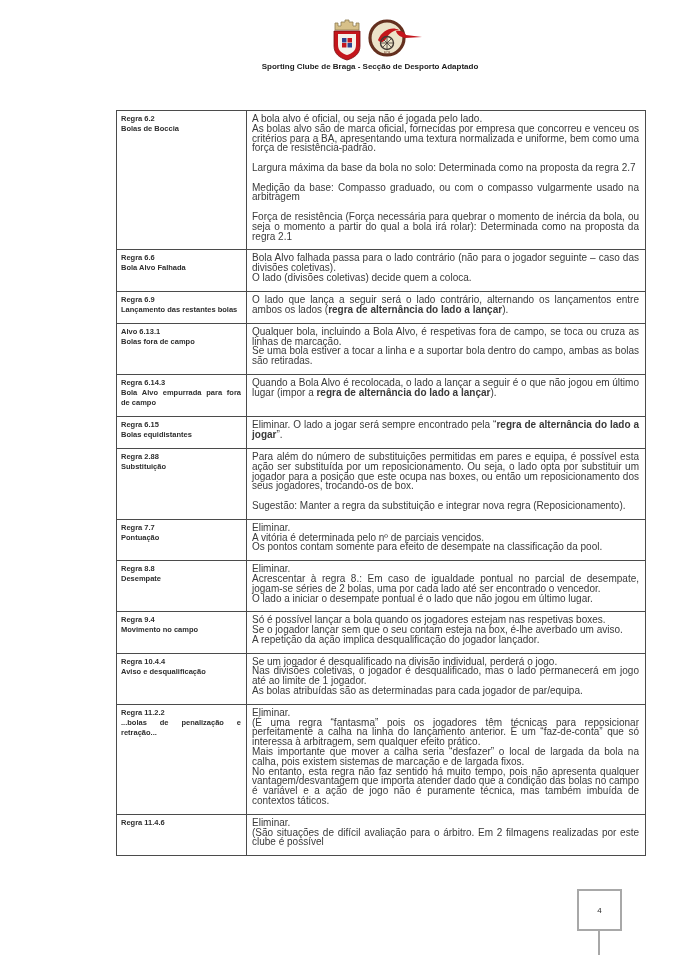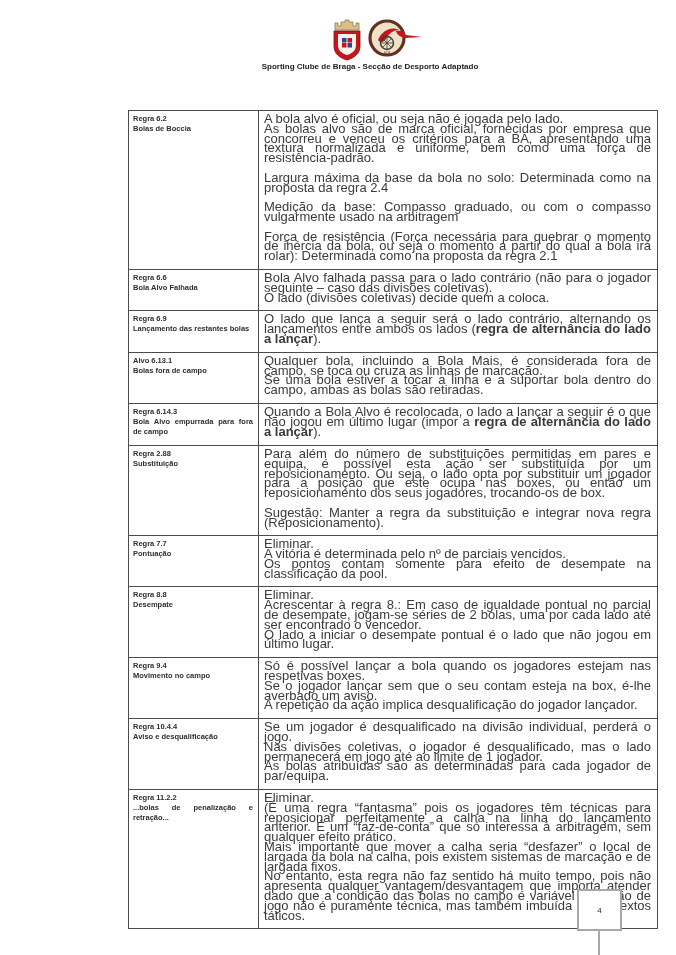--- a/index.html
+++ b/index.html
@@ -20,7 +20,7 @@
   }
   
   .rules-table {
-    position:absolute; top:110px; left:96px; width:507px;
+    position:absolute; top:110px; left:84px; width:507px;
     border-collapse: collapse; table-layout: fixed;
   }
   .rules-table td {

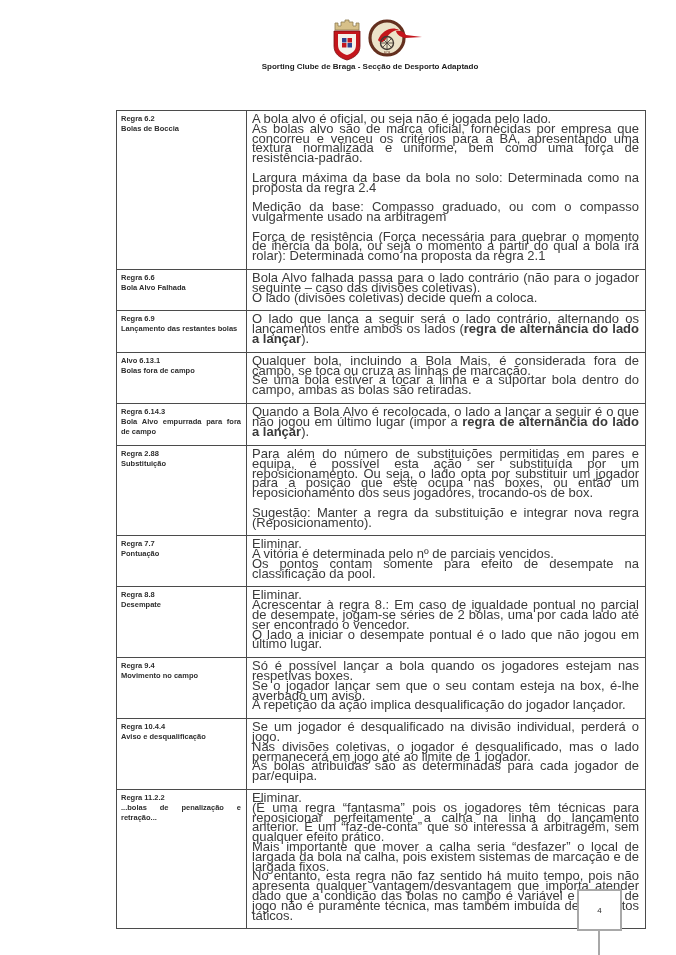--- a/index.html
+++ b/index.html
@@ -34,7 +34,7 @@
   .rule-cell div { margin:0; }
   .content-cell {
     width:387px;
-    font-size:13px; line-height:9.8px;
+    font-size:10px; line-height:9.8px;
     padding:3px 6px 8px 5px; text-align:justify; color:#3a3a3a;
   }
   .content-cell p { margin:0; }

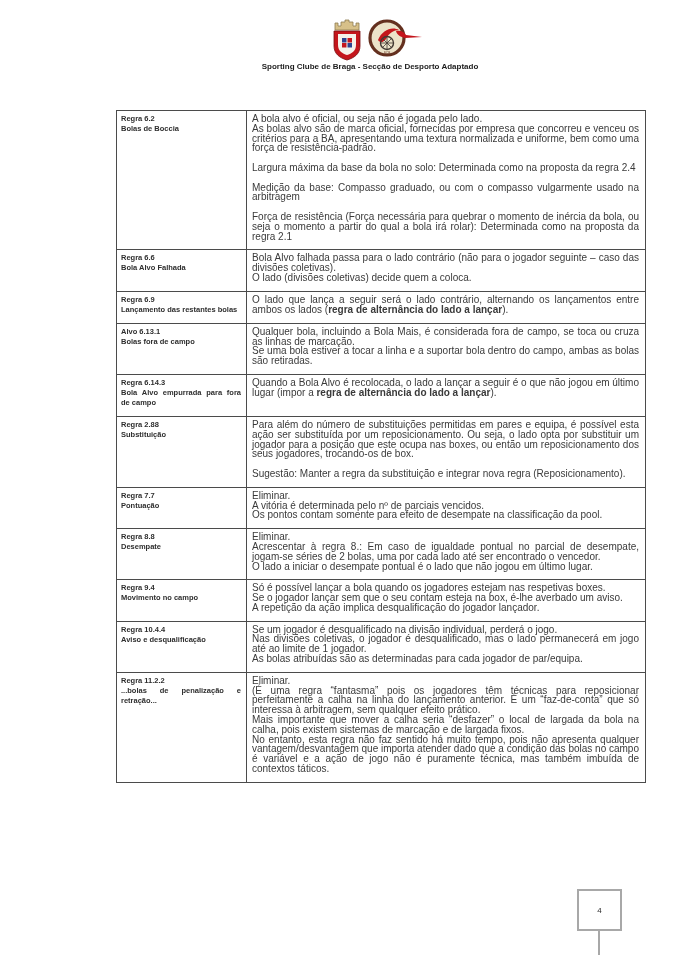--- a/index.html
+++ b/index.html
@@ -95,7 +95,7 @@
             <p><span>A bola alvo é oficial, ou seja não é jogada pelo lado.</span></p>
             <p><span>As bolas alvo são de marca oficial, fornecidas por empresa que concorreu e venceu os critérios para a BA, apresentando uma textura normalizada e uniforme, bem como uma força de resistência-padrão.</span></p>
             <p>&nbsp;</p>
-            <p><span>Largura máxima da base da bola no solo: Determinada como na proposta da regra 2.4</span></p>
+            <p><span>Largura máxima da base da bola no solo: Determinada como na proposta da regra 2.7</span></p>
             <p>&nbsp;</p>
             <p><span>Medição da base: Compasso graduado, ou com o compasso vulgarmente usado na arbitragem</span></p>
             <p>&nbsp;</p>

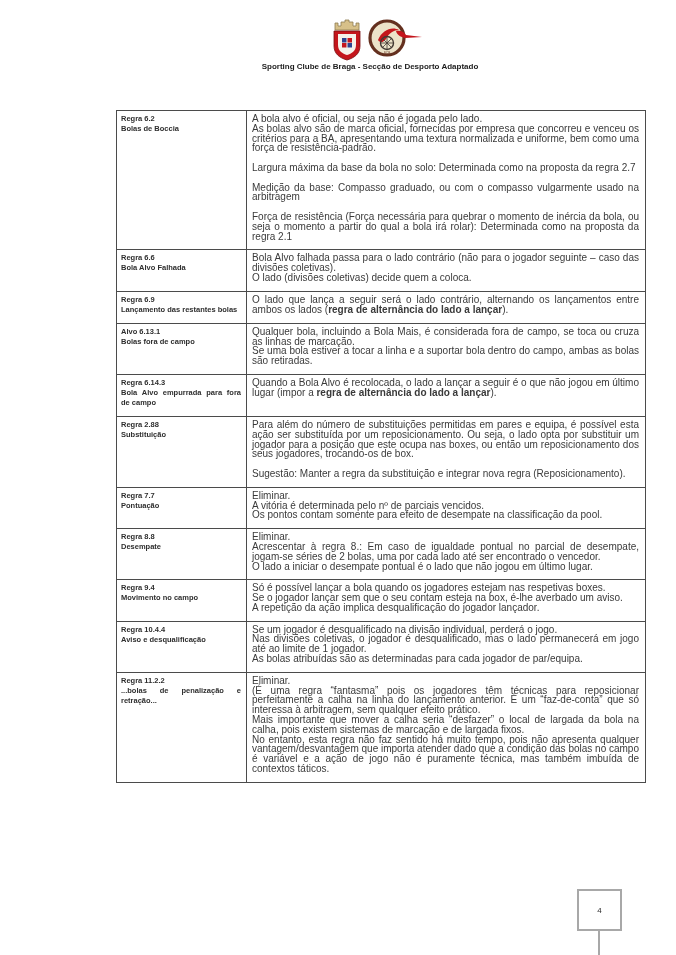--- a/index.html
+++ b/index.html
@@ -127,7 +127,7 @@
             <div>Bolas fora de campo</div>
           </td>
           <td class="content-cell">
-            <p><span>Qualquer bola, incluindo a Bola Mais, é considerada fora de campo, se toca ou cruza as linhas de marcação.</span></p>
+            <p><span>Qualquer bola, incluindo a Bola Alvo, é respetivas fora de campo, se toca ou cruza as linhas de marcação.</span></p>
             <p><span>Se uma bola estiver a tocar a linha e a suportar bola dentro do campo, ambas as bolas são retiradas.</span></p>
           </td>
         </tr>

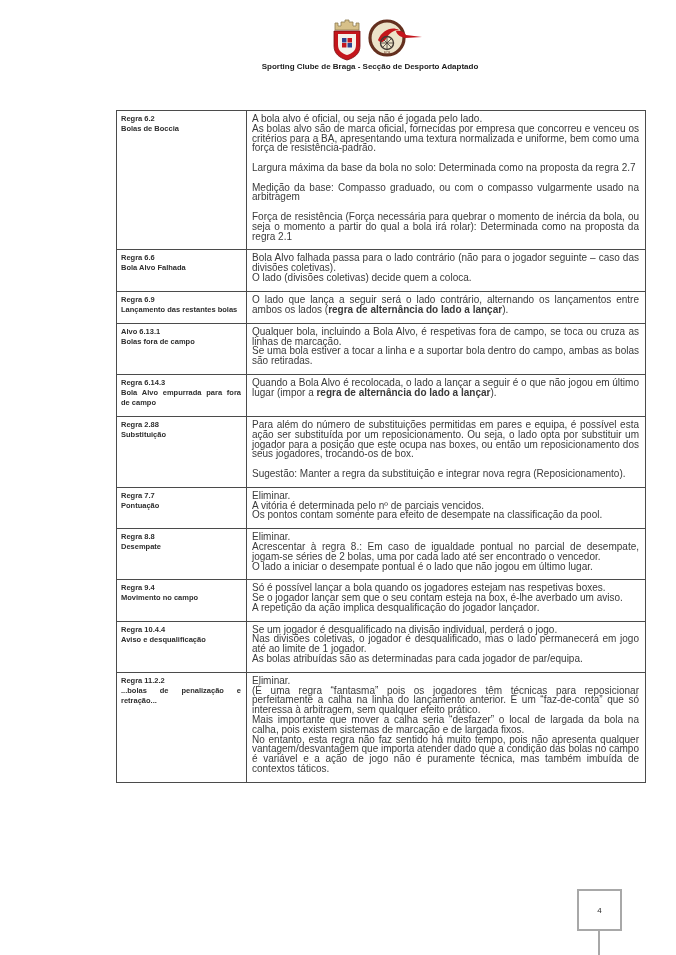--- a/index.html
+++ b/index.html
@@ -142,6 +142,15 @@
         </tr>
         <tr>
           <td class="rule-cell">
+            <div>Regra 6.15</div>
+            <div>Bolas equidistantes</div>
+          </td>
+          <td class="content-cell">
+            <p><span>Eliminar. O lado a jogar será sempre encontrado pela “</span><span class="b">regra de alternância do lado a jogar</span><span>”.</span></p>
+          </td>
+        </tr>
+        <tr>
+          <td class="rule-cell">
             <div>Regra 2.88</div>
             <div>Substituição</div>
           </td>

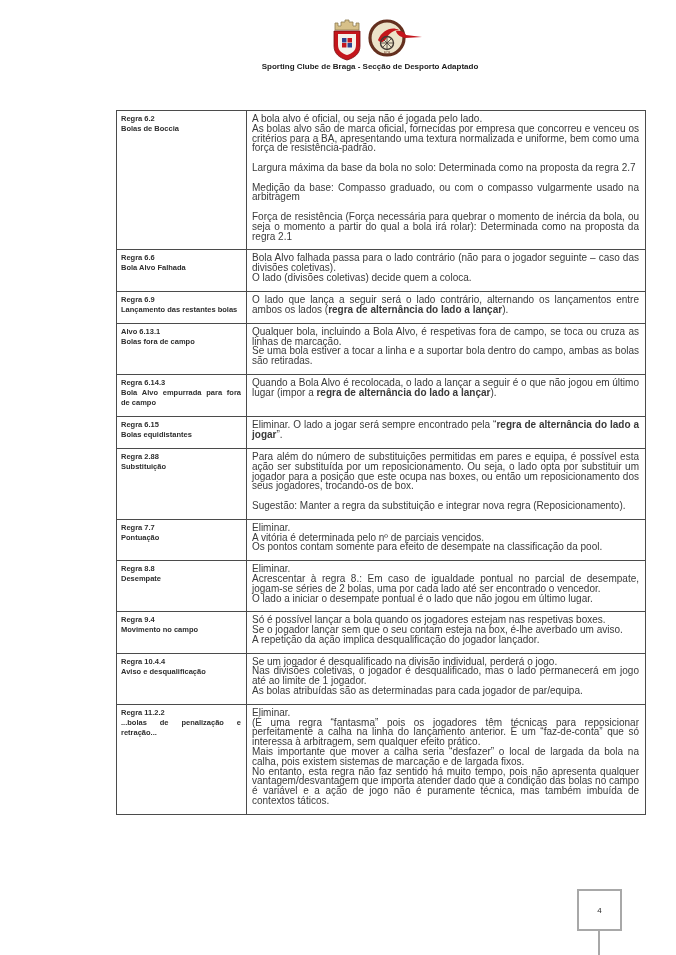--- a/index.html
+++ b/index.html
@@ -216,6 +216,15 @@
             <p><span>No entanto, esta regra não faz sentido há muito tempo, pois não apresenta qualquer vantagem/desvantagem que importa atender dado que a condição das bolas no campo é variável e a ação de jogo não é puramente técnica, mas também imbuída de contextos táticos.</span></p>
           </td>
         </tr>
+        <tr>
+          <td class="rule-cell">
+            <div>Regra 11.4.6</div>
+          </td>
+          <td class="content-cell">
+            <p><span>Eliminar.</span></p>
+            <p><span>(São situações de difícil avaliação para o árbitro. Em 2 filmagens realizadas por este clube é possível</span></p>
+          </td>
+        </tr>
       </tbody>
   </table>
 

